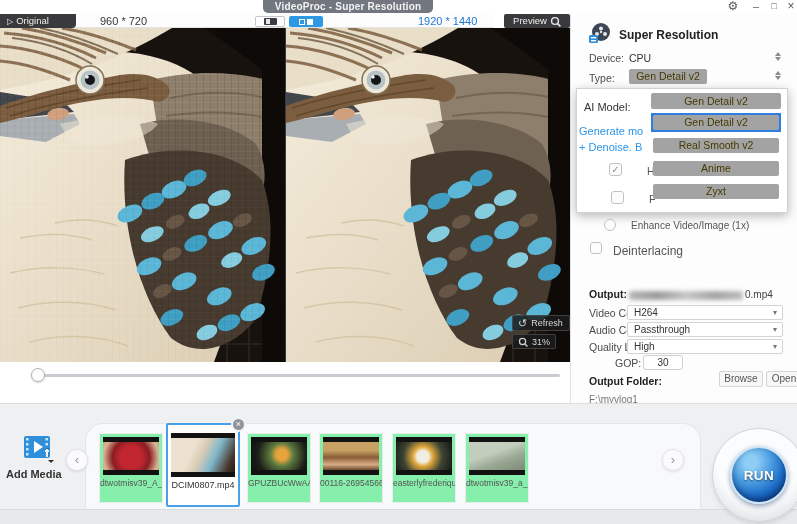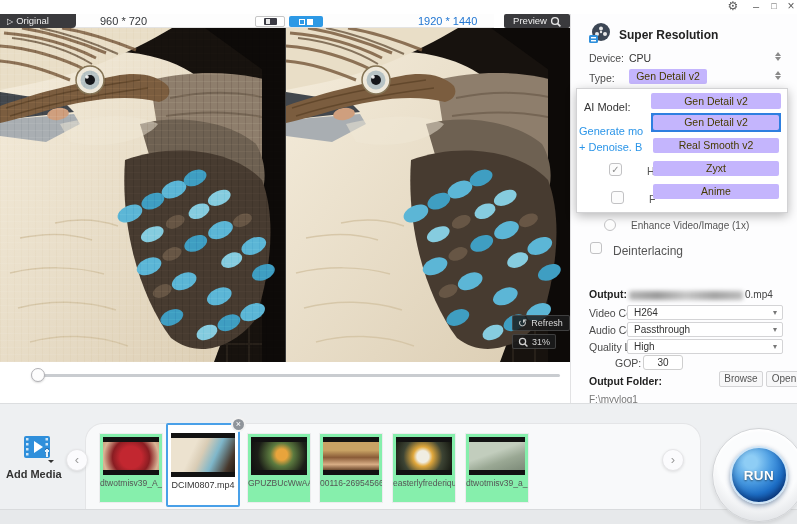--- a/index.html
+++ b/index.html
@@ -256,6 +256,7 @@
 <div id="app">
 
   <div id="titlebar">
+    <div class="title-tab">VideoProc  -  Super Resolution</div>
     <div class="winbtn" id="btn-gear">⚙</div>
     <div class="winbtn" id="btn-min">–</div>
     <div class="winbtn" id="btn-max">□</div>

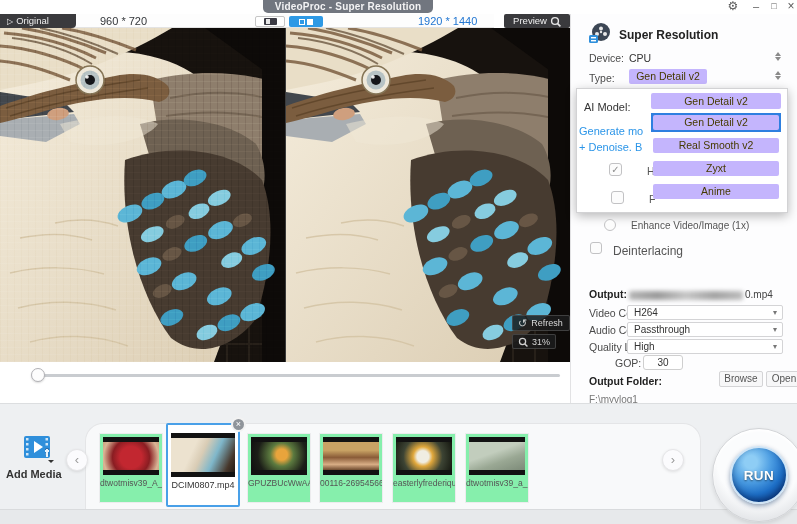--- a/index.html
+++ b/index.html
@@ -77,7 +77,7 @@
   .spinner i { width:0; height:0; border-left:3px solid transparent; border-right:3px solid transparent; }
   .spinner .up { border-bottom:4px solid #8a8a8a; }
   .spinner .dn { border-top:4px solid #8a8a8a; }
-  .pill { background:#c4b5fd; border-radius:2px; color:#463a00; text-align:center; font-size:10.5px; }
+  .pill { background:#a3a3a3; border-radius:2px; color:#463a00; text-align:center; font-size:10.5px; }
   .select { position:absolute; left:56px; width:156px; height:15px; background:#fff; border:1px solid #d4d4d6;
             border-radius:2px; font-size:10px; color:#333; line-height:13px; padding:0 6px; }
   .select .caret { position:absolute; right:5px; top:0; color:#777; font-size:8px; line-height:13px; }

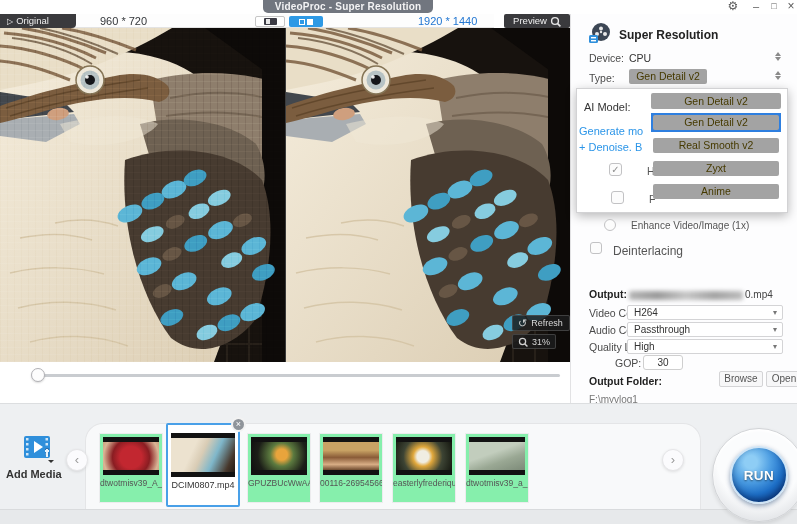--- a/index.html
+++ b/index.html
@@ -357,10 +357,10 @@
             <div class="pill">Real Smooth v2</div>
           </div>
         <div class="dd-row">
-            <div class="pill">Zyxt</div>
+            <div class="pill">Anime</div>
           </div>
         <div class="dd-row">
-            <div class="pill">Anime</div>
+            <div class="pill">Zyxt</div>
           </div>
       </div>
     </div>

